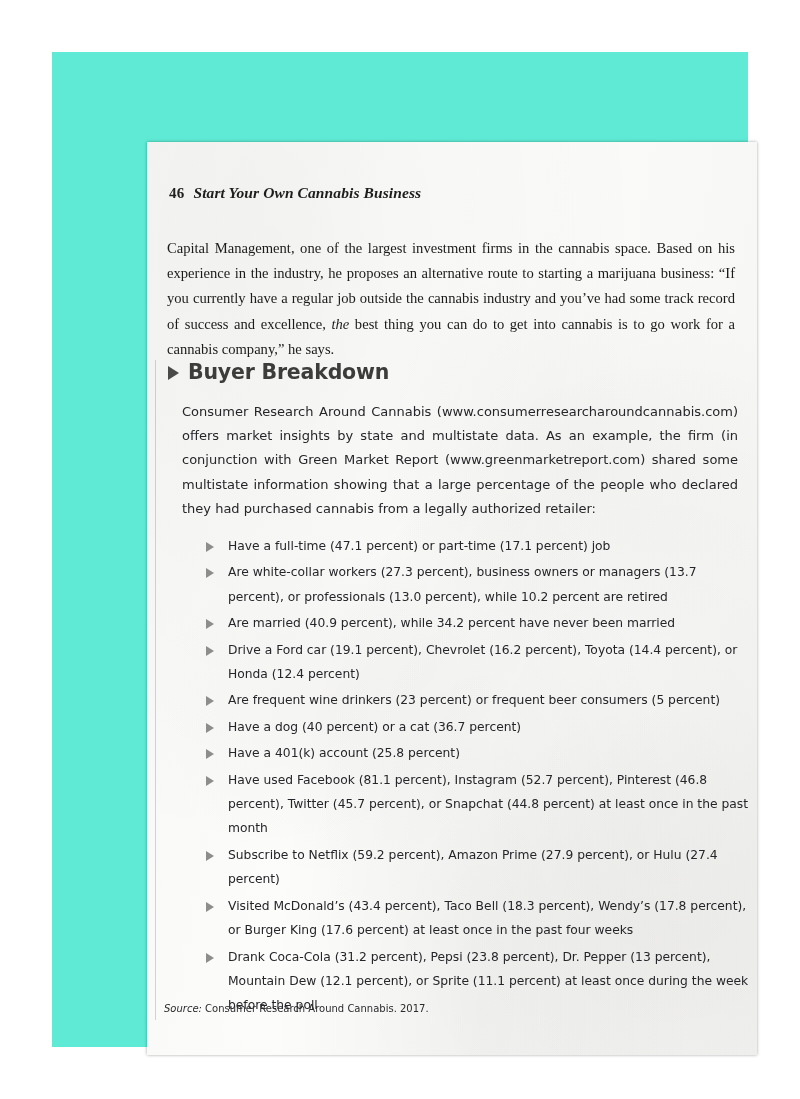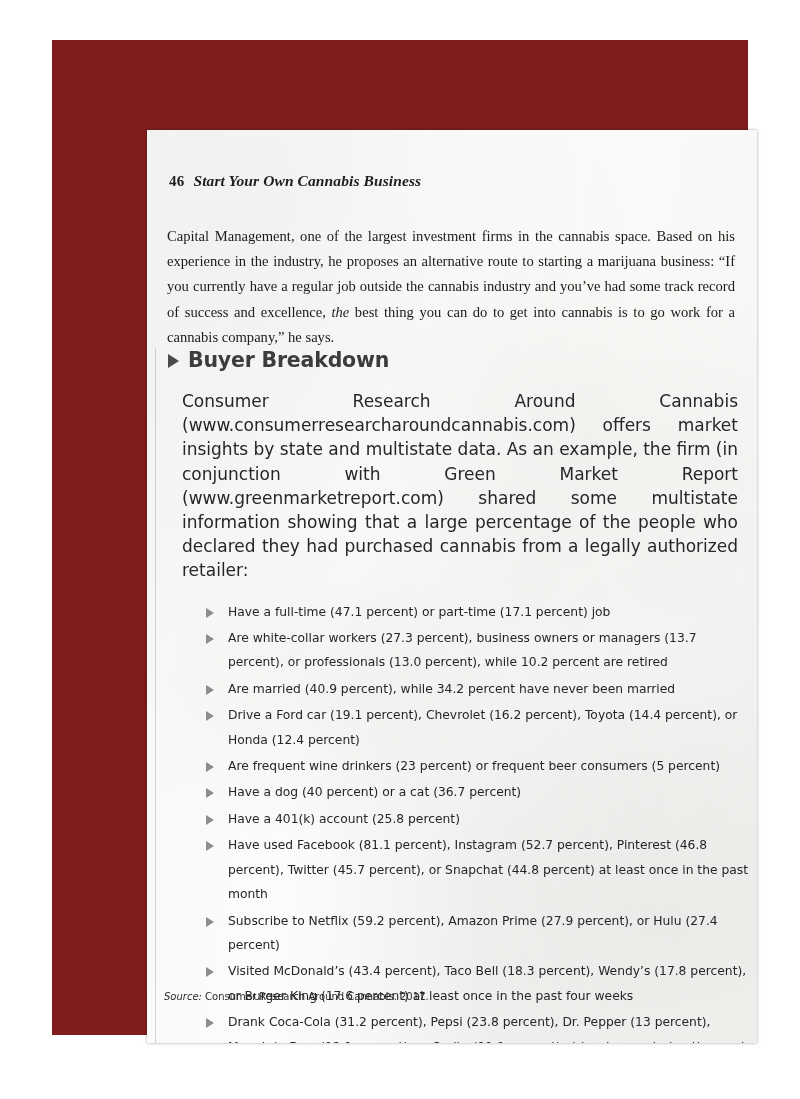--- a/index.html
+++ b/index.html
@@ -19,10 +19,10 @@
   #photo-frame {
     position: absolute;
     left: 52px;
-    top: 40px;
+    top: 52px;
     width: 696px;
     height: 995px;
-    background: #7f1d1d;
+    background: #5eead4;
   }
 
   

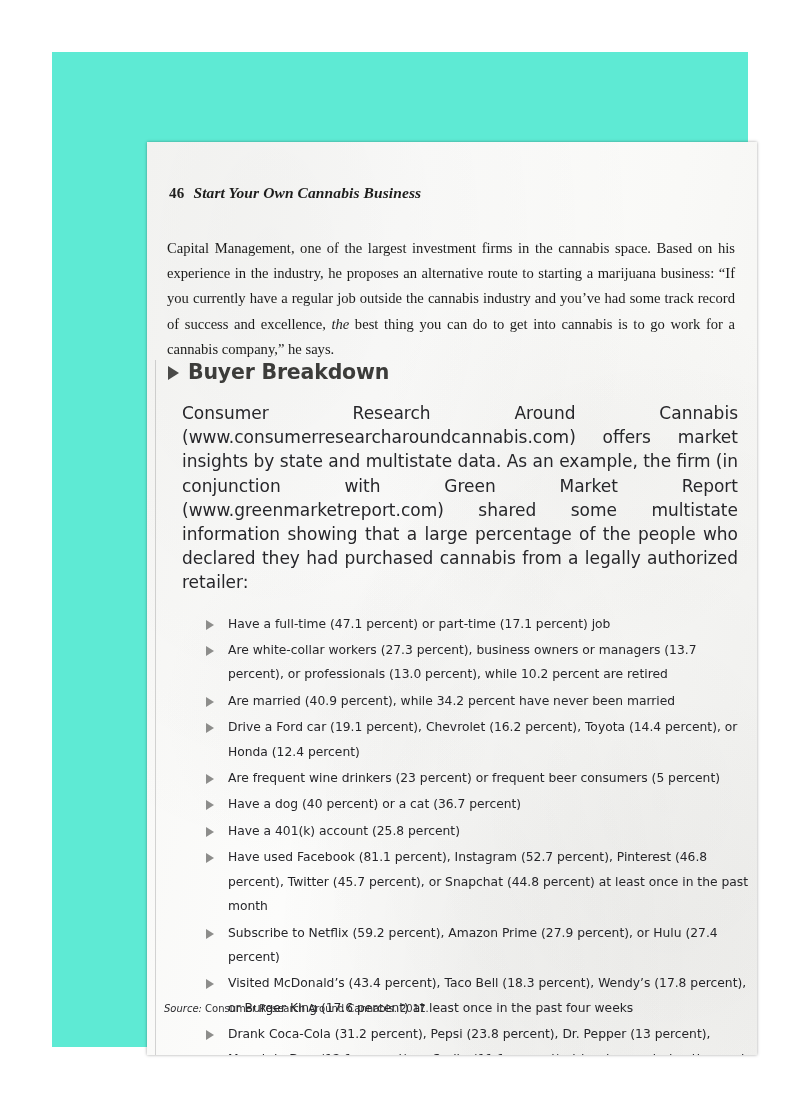--- a/index.html
+++ b/index.html
@@ -140,7 +140,7 @@
     margin-left: 16px;
     width: 556px;
     font-family: "DejaVu Sans", sans-serif;
-    font-size: 17px;
+    font-size: 13px;
     line-height: 24.2px;
     color: #26262a;
     text-align: justify;

